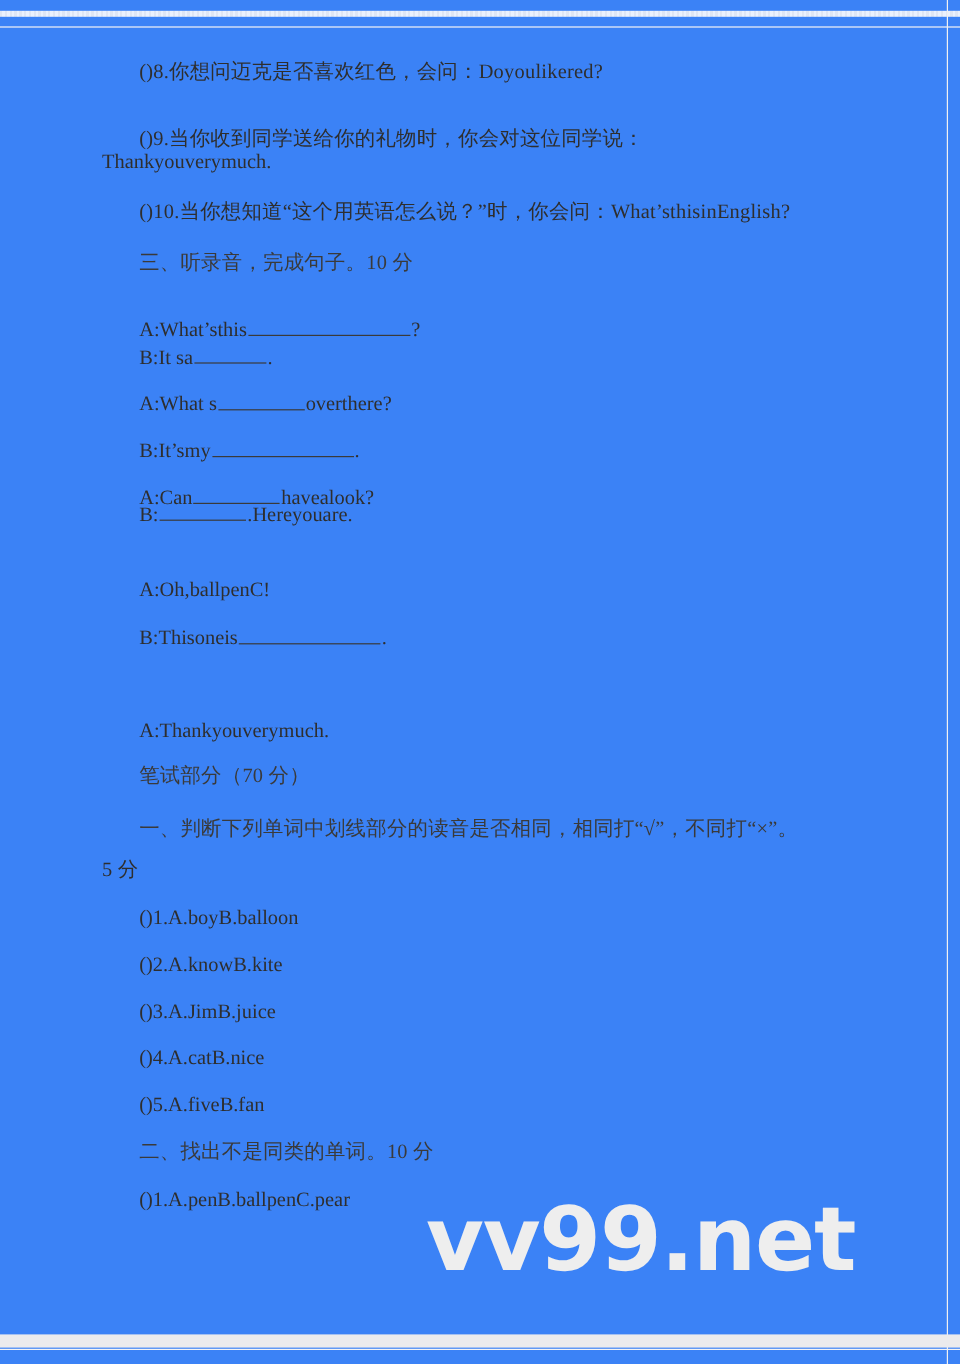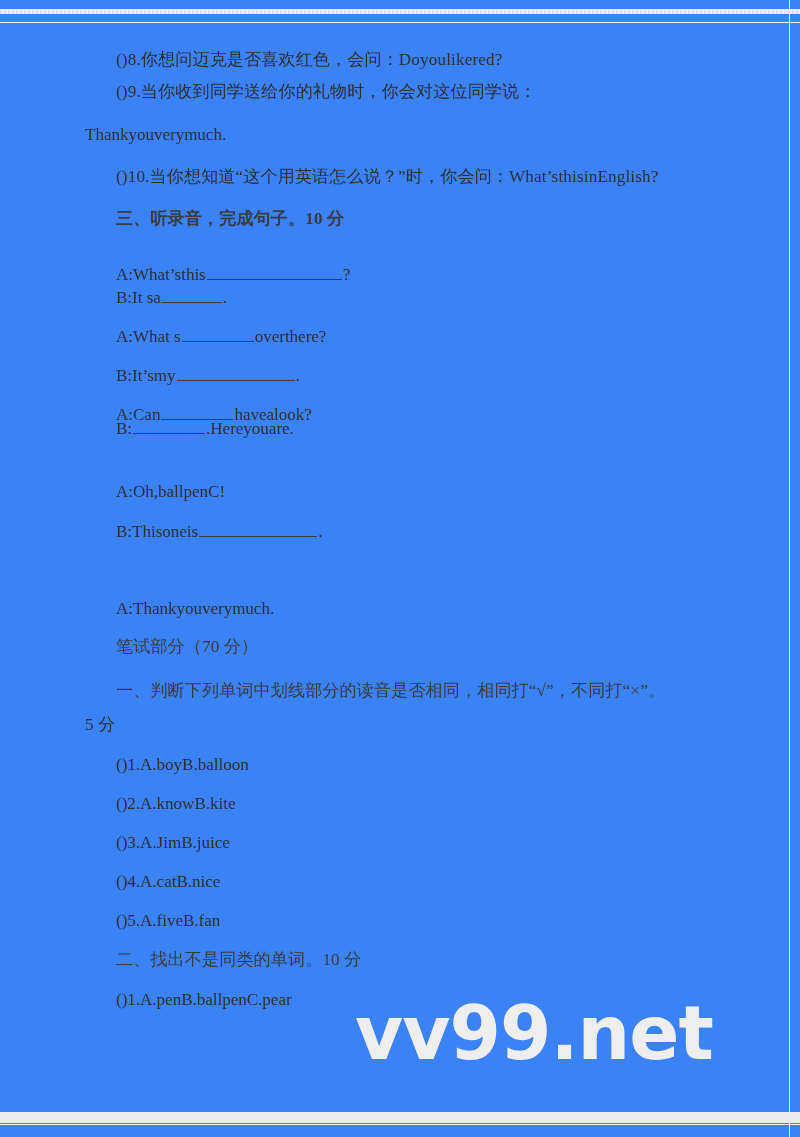--- a/index.html
+++ b/index.html
@@ -136,7 +136,7 @@
 
     <div class="line indent zh" style="top:50px;">()8.你想问迈克是否喜欢红色，会问：Doyoulikered?</div>
 
-    <div class="line indent zh" style="top:82px;">()9.当你收到同学送给你的礼物时，你会对这位同学说：</div>
+    <div class="line indent zh" style="top:106px;">()9.当你收到同学送给你的礼物时，你会对这位同学说：</div>
 
     <div class="line flush" style="top:125px;">Thankyouverymuch.</div>
 

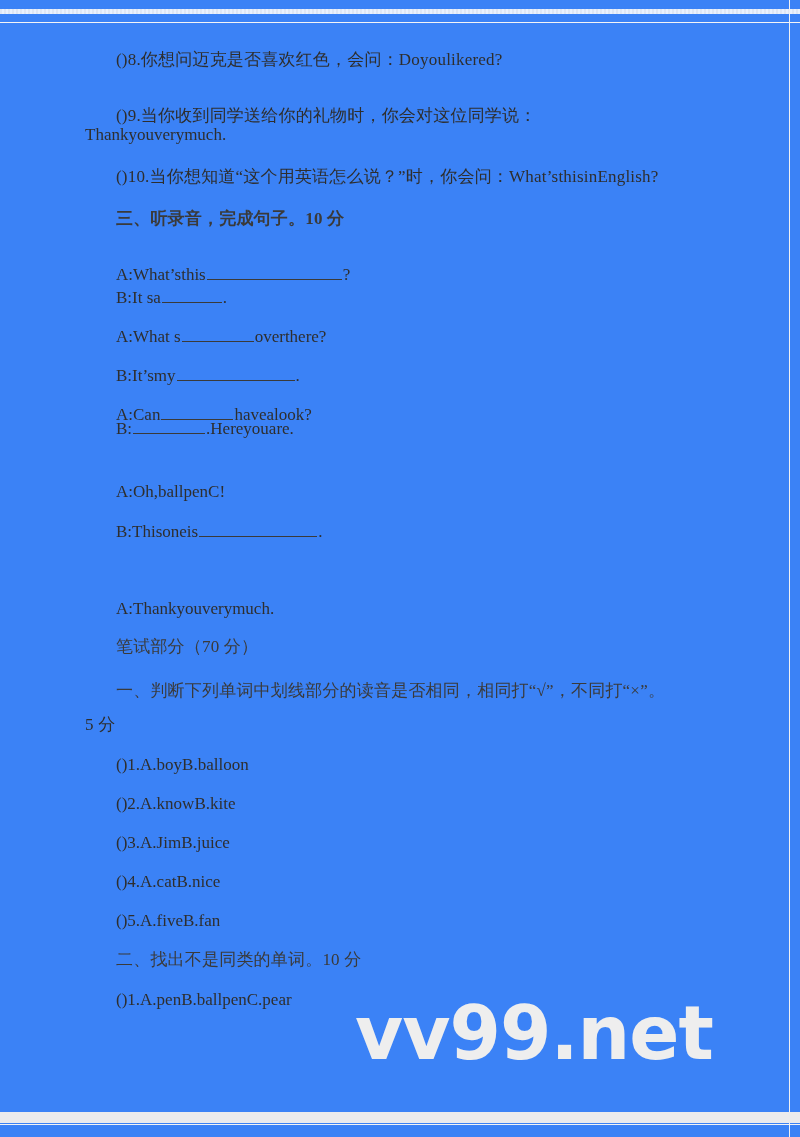--- a/index.html
+++ b/index.html
@@ -142,7 +142,7 @@
 
     <div class="line indent zh" style="top:167px;text-align:right;">()10.当你想知道“这个用英语怎么说？”时，你会问：What’sthisinEnglish?</div>
 
-    <div class="line indent zh section-title" style="top:209px;font-weight:bold;">三、听录音，完成句子。10 分</div>
+    <div class="line indent zh section-title" style="top:209px;">三、听录音，完成句子。10 分</div>
 
     <div class="line indent" style="top:264px;">
       <span>A:What’sthis</span><span class="blank b-lg"></span><span>?</span>

